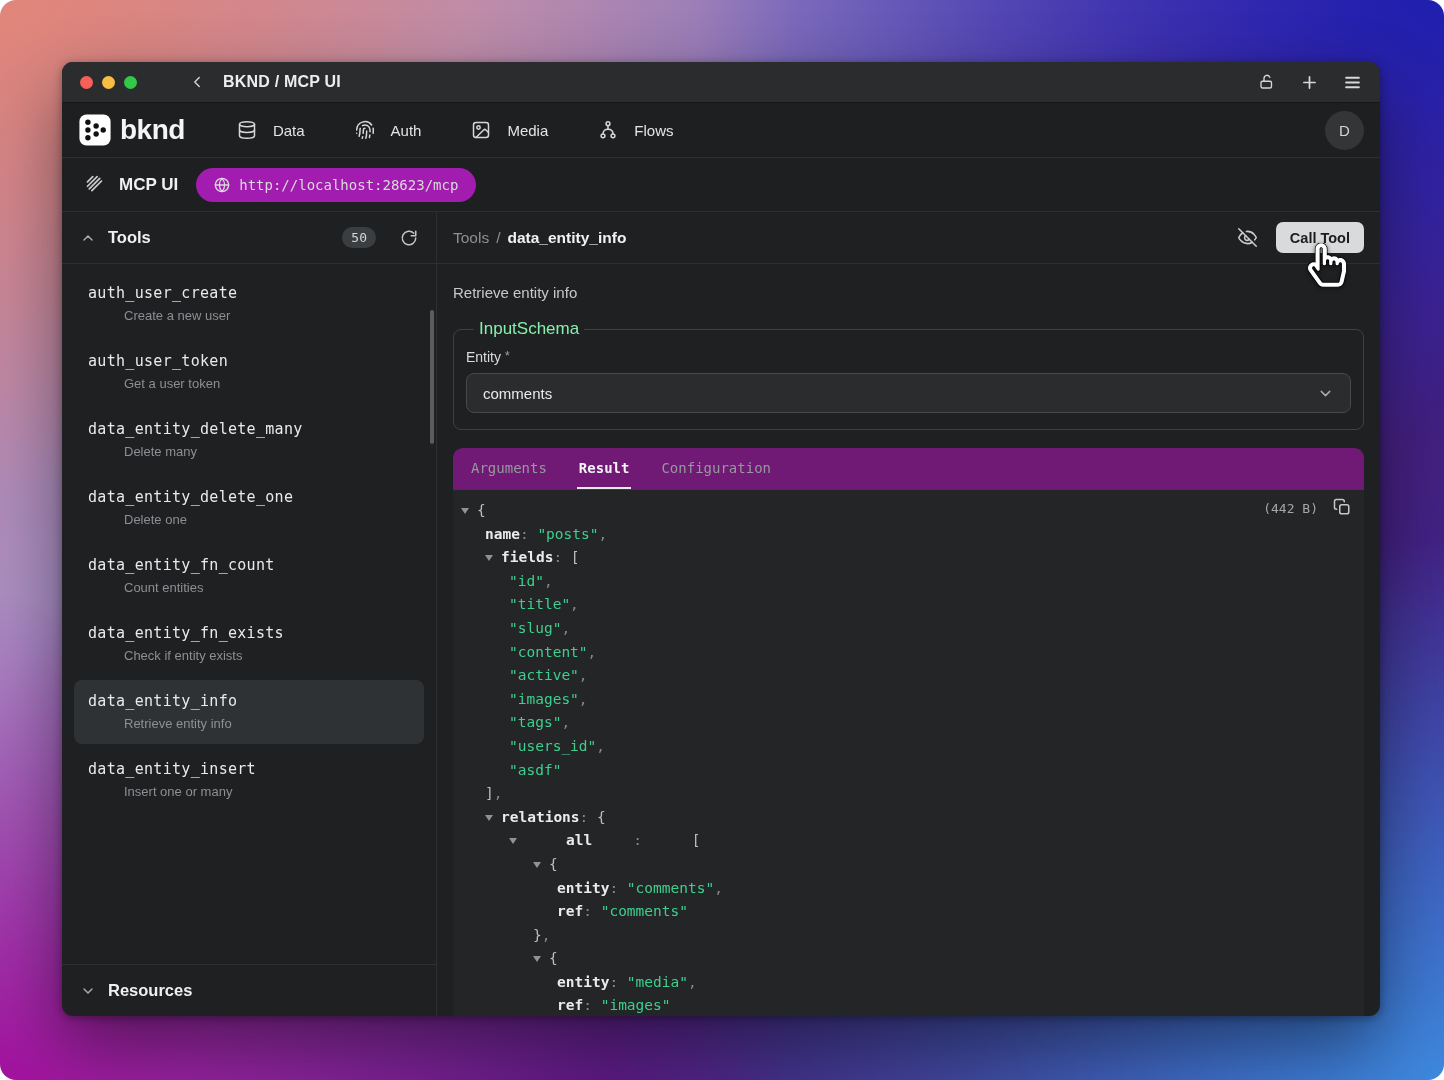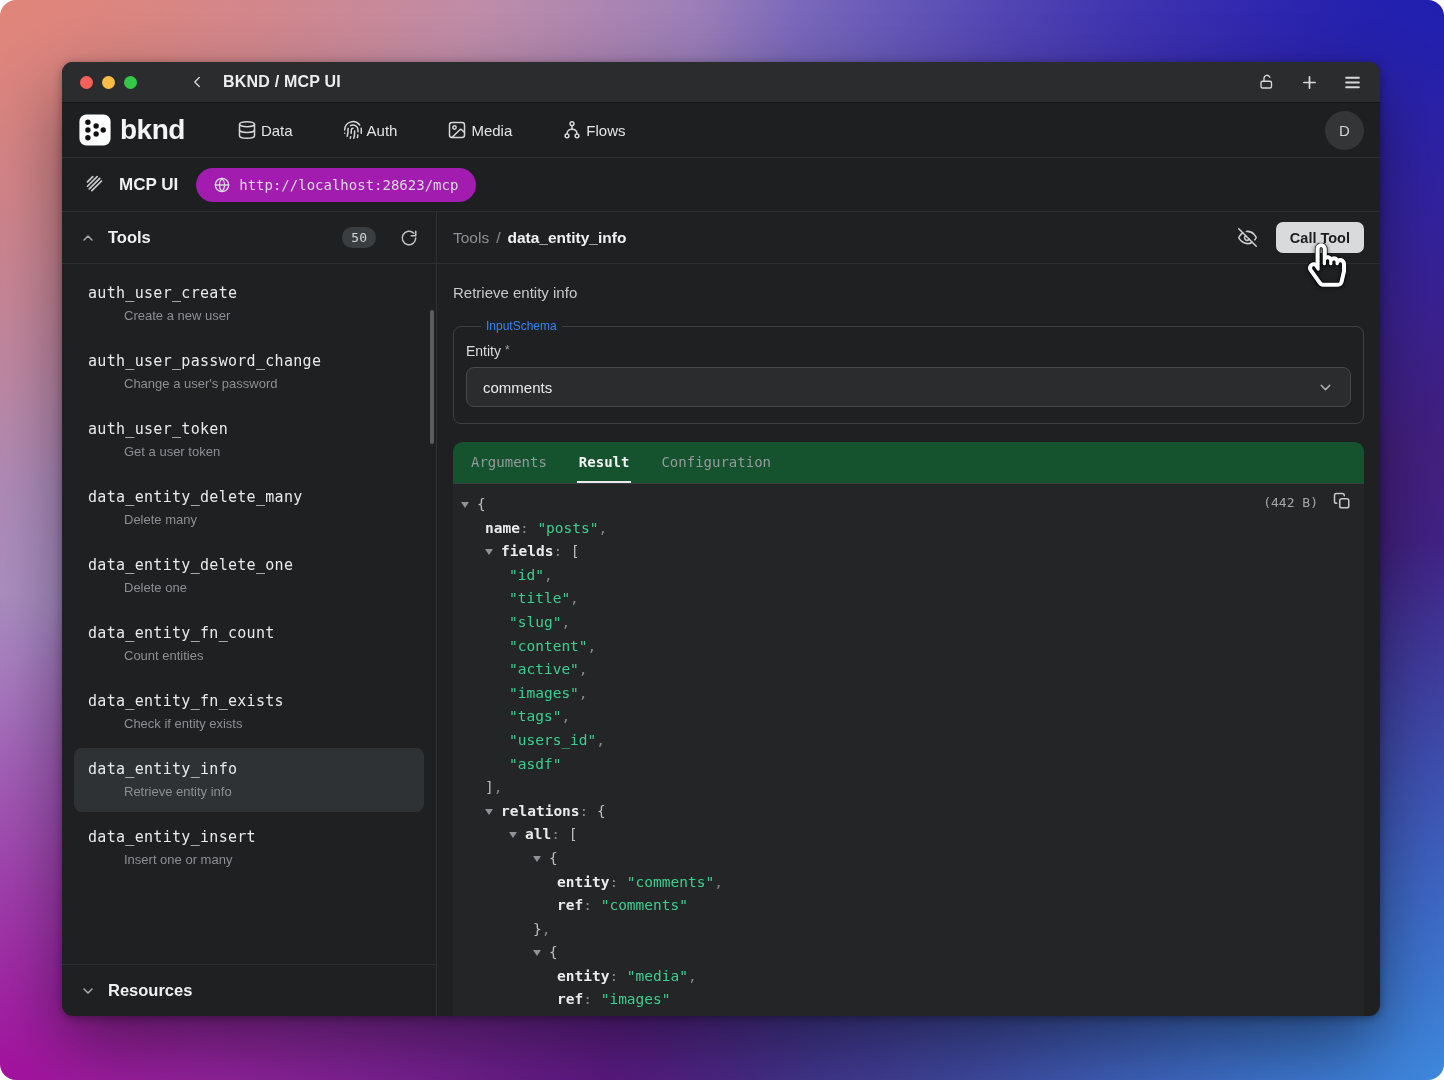--- a/index.html
+++ b/index.html
@@ -41,7 +41,7 @@
   .brand { display:flex; align-items:center; gap:8px; }
   .brand-text { font-size:28px; font-weight:700; color:#f4f5f6; letter-spacing:-.5px; }
   .nav-menu { display:flex; align-items:center; gap:50px; margin-left:52px; }
-  .nav-item { display:flex; align-items:center; gap:4px; color:#e2e4e6; font-size:15px; cursor:default; }
+  .nav-item { display:flex; align-items:center; gap:16px; color:#e2e4e6; font-size:15px; cursor:default; }
   .nav-item .nav-ic { color:#d5d7d9; }
   .avatar { margin-left:auto; width:39px; height:39px; border-radius:50%; background:#333537; color:#d2d4d6; font-size:15px; display:flex; align-items:center; justify-content:center; }
 

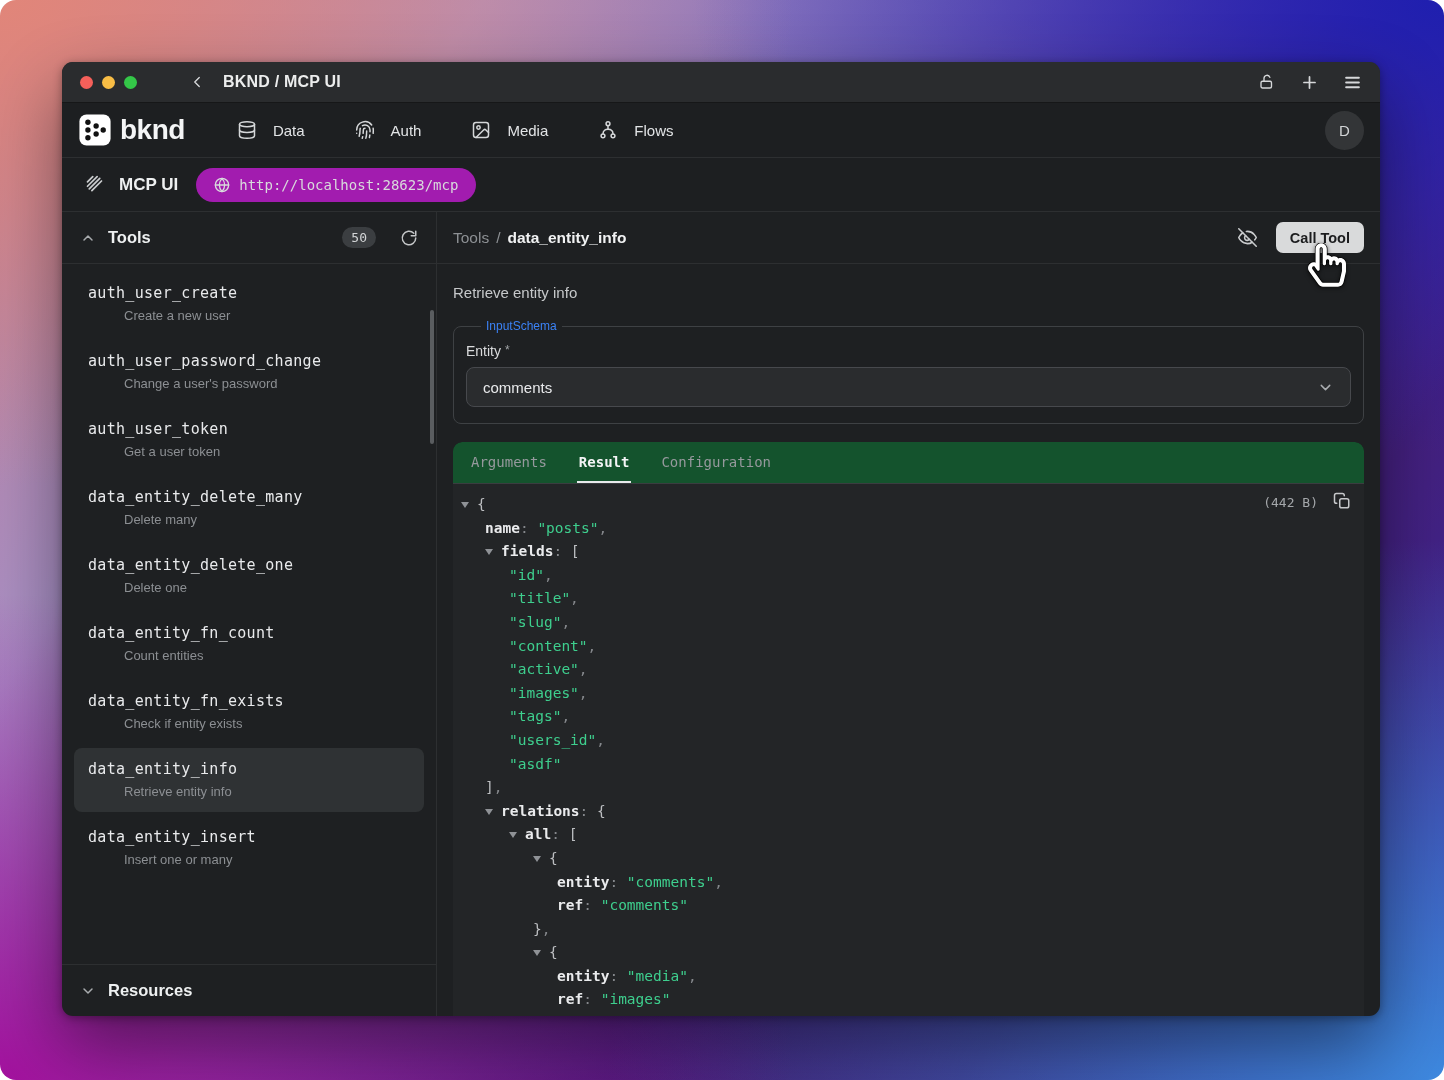--- a/index.html
+++ b/index.html
@@ -86,7 +86,7 @@
   .tool-description { font-size:15px; color:#c6c8ca; margin:6px 0 2px; }
 
   fieldset.schema { margin-top:16px; border:1px solid #3e4144; border-radius:8px; padding:2px 12px 16px; }
-  fieldset.schema legend { font-size:12px; color:#3b82f6; padding:0 5px; margin-left:15px; }
+  fieldset.schema legend { font-size:17px; color:#86efac; padding:0 5px; margin-left:8px; }
   .field-label { font-size:14px; color:#dadbdd; margin:8px 0 8px; }
   .req { color:#a3a6a9; font-size:12px; margin-left:4px; vertical-align:2px; }
   .select { height:40px; border-radius:8px; border:1px solid #47494d; background:#2a2c2e; display:flex; align-items:center; padding:0 16px;gap:22px; }

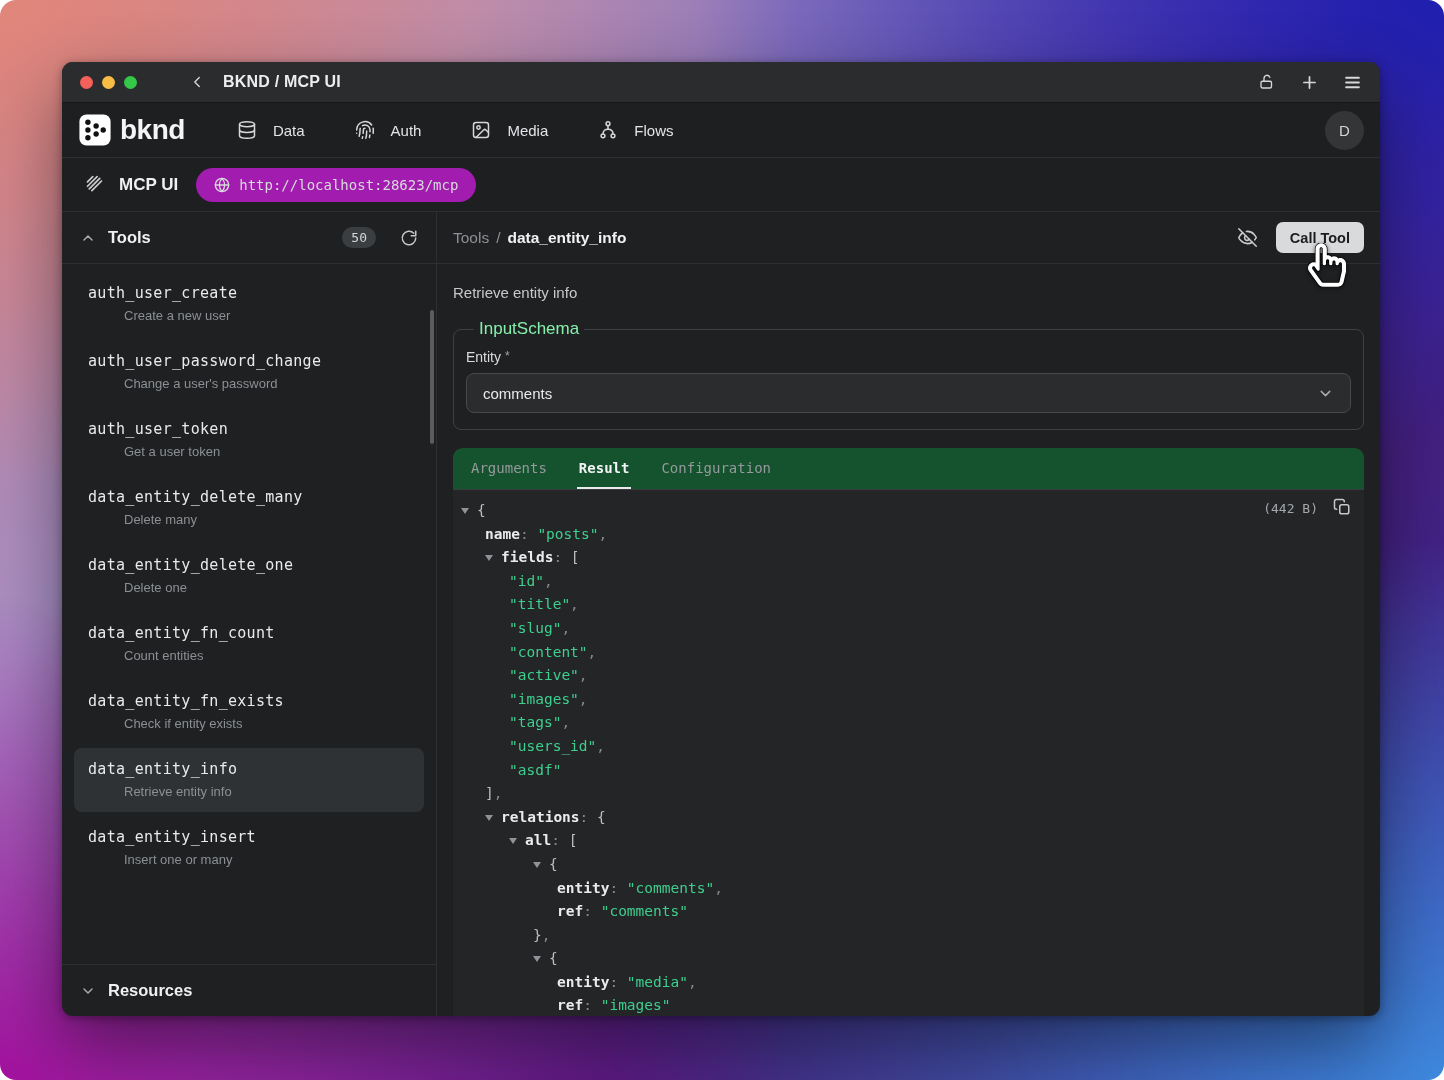--- a/index.html
+++ b/index.html
@@ -261,10 +261,6 @@
         <div class="tool-item">
     <div class="tool-name">auth_user_create</div>
     <div class="tool-desc">Create a new user</div>
-  </div>
-            <div class="tool-item">
-    <div class="tool-name">auth_user_password_change</div>
-    <div class="tool-desc">Change a user's password</div>
   </div>
             <div class="tool-item">
     <div class="tool-name">auth_user_token</div>

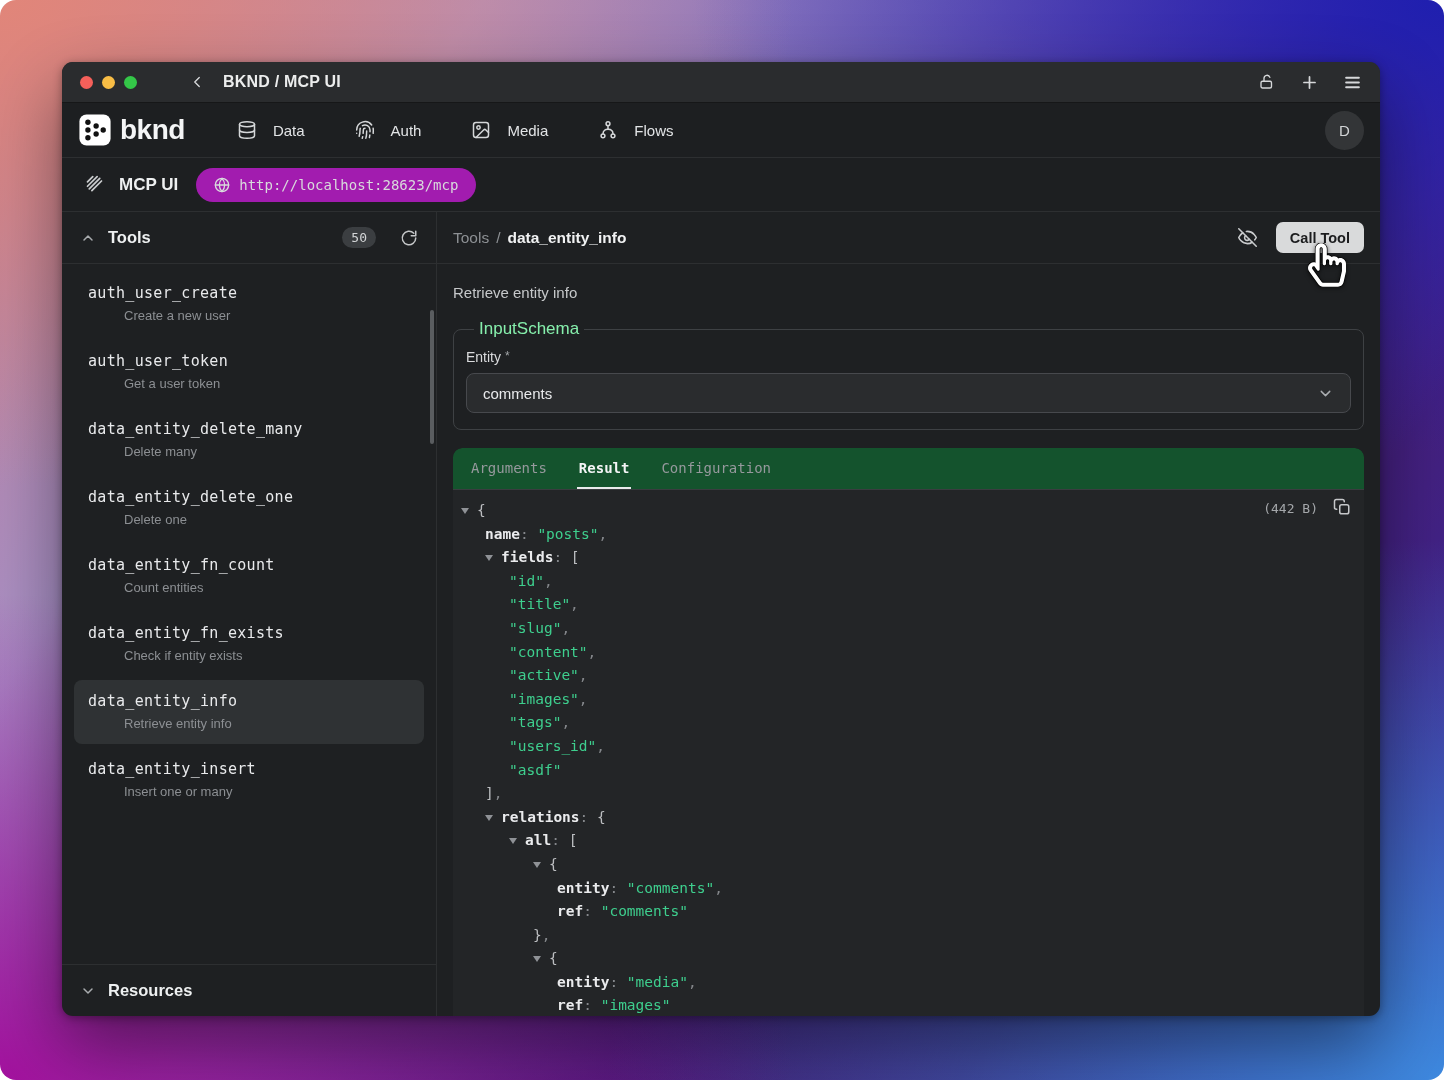--- a/index.html
+++ b/index.html
@@ -94,7 +94,7 @@
   .select .chev { margin-left:auto; color:#aaadb0; }
 
   .tabpanel { margin-top:18px; flex:1; min-height:0; display:flex; flex-direction:column; border-radius:9px 9px 0 0; overflow:hidden; }
-  .tabstrip { height:42px; flex:0 0 42px; background:#14532d; border-bottom:1px solid #3a3d40; display:flex; align-items:stretch; gap:28px; padding:0 16px; border-radius:9px 9px 0 0; }
+  .tabstrip { height:42px; flex:0 0 42px; background:#701a75; border-bottom:1px solid #3a3d40; display:flex; align-items:stretch; gap:28px; padding:0 16px; border-radius:9px 9px 0 0; }
   .tab { font-family:"DejaVu Sans Mono","Liberation Mono",monospace; font-size:14px; color:#96999d; display:flex; align-items:center; border-bottom:2px solid transparent; padding:0 2px; }
   .tab.active { color:#f3f4f5; font-weight:700; border-bottom-color:#e9eaec; }
 

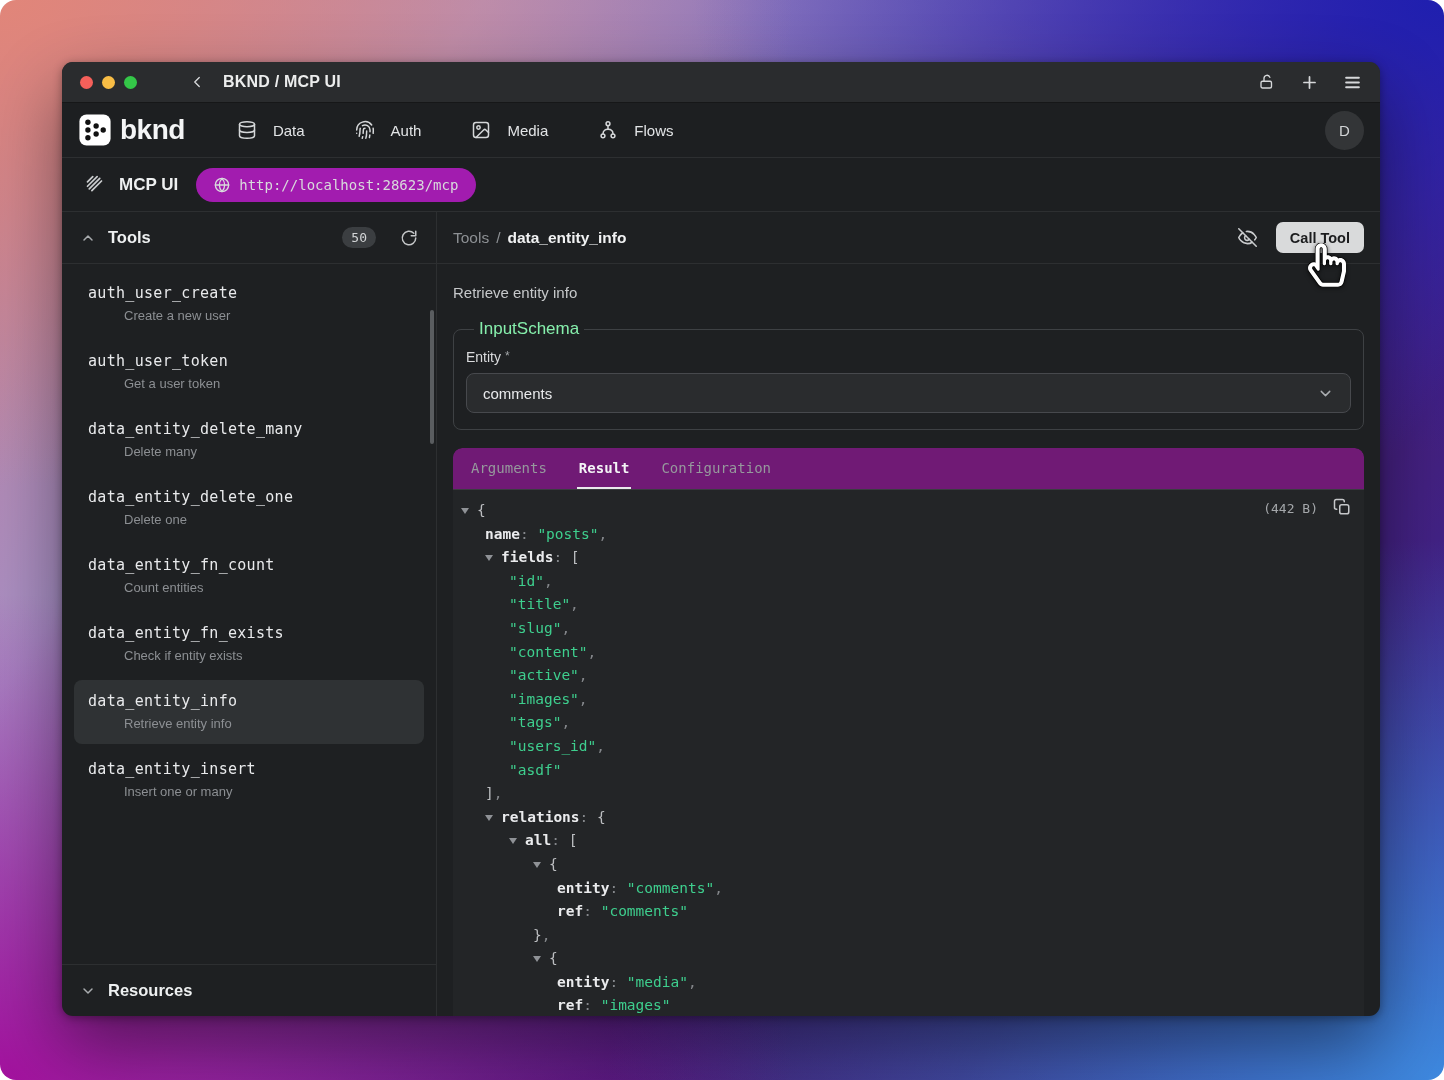--- a/index.html
+++ b/index.html
@@ -368,7 +368,7 @@
                   <div class="json-line" style="padding-left: 56px;"><span class="tk-s">"asdf"</span></div>
                   <div class="json-line" style="padding-left: 32px;"><span class="tk-b">]</span><span class="tk-p">,</span></div>
                   <div class="json-line" style="padding-left: 32px;"><span class="tri-slot"><span class="tri"></span></span><span class="tk-k">relations</span><span class="tk-p">: </span><span class="tk-b">{</span></div>
-                  <div class="json-line" style="padding-left: 56px;"><span class="tri-slot"><span class="tri"></span></span><span class="tk-k">all</span><span class="tk-p">: </span><span class="tk-b">[</span></div>
+                  <div class="json-line" style="padding-left: 56px; gap: 41px;"><span class="tri-slot"><span class="tri"></span></span><span class="tk-k">all</span><span class="tk-p">: </span><span class="tk-b">[</span></div>
                   <div class="json-line" style="padding-left: 80px;"><span class="tri-slot"><span class="tri"></span></span><span class="tk-b">{</span></div>
                   <div class="json-line" style="padding-left: 104px;"><span class="tk-k">entity</span><span class="tk-p">: </span><span class="tk-s">"comments"</span><span class="tk-p">,</span></div>
                   <div class="json-line" style="padding-left: 104px;"><span class="tk-k">ref</span><span class="tk-p">: </span><span class="tk-s">"comments"</span></div>

